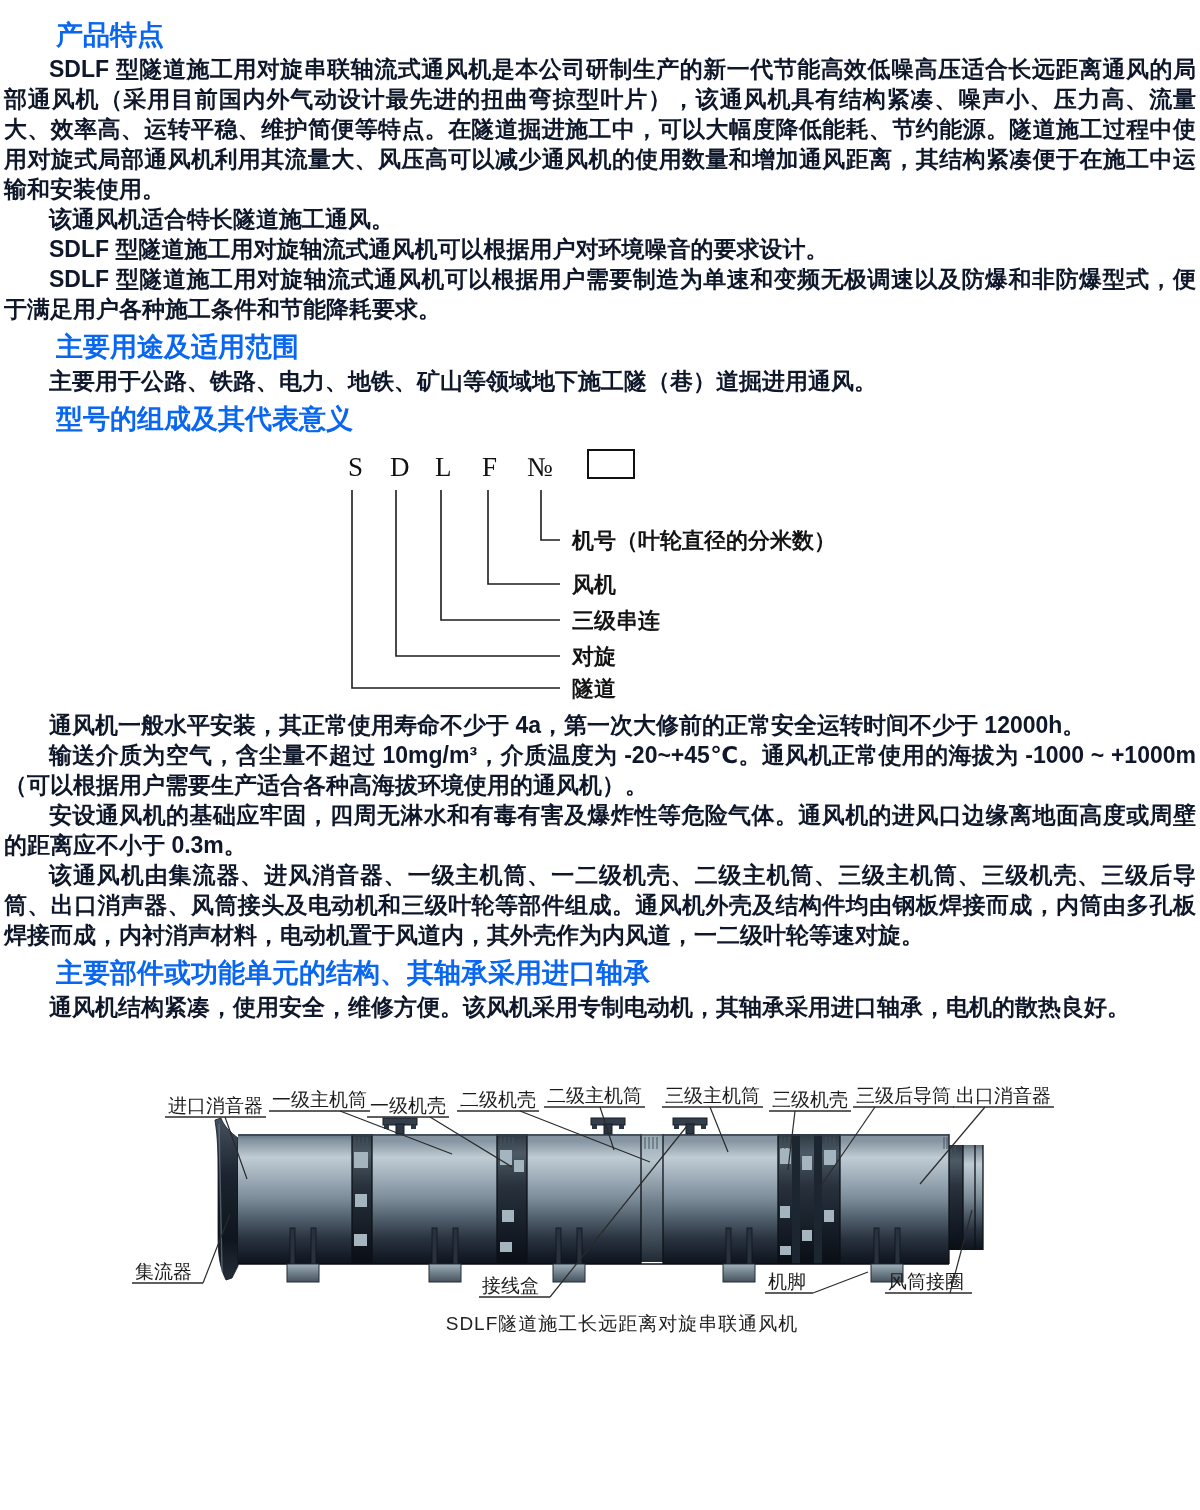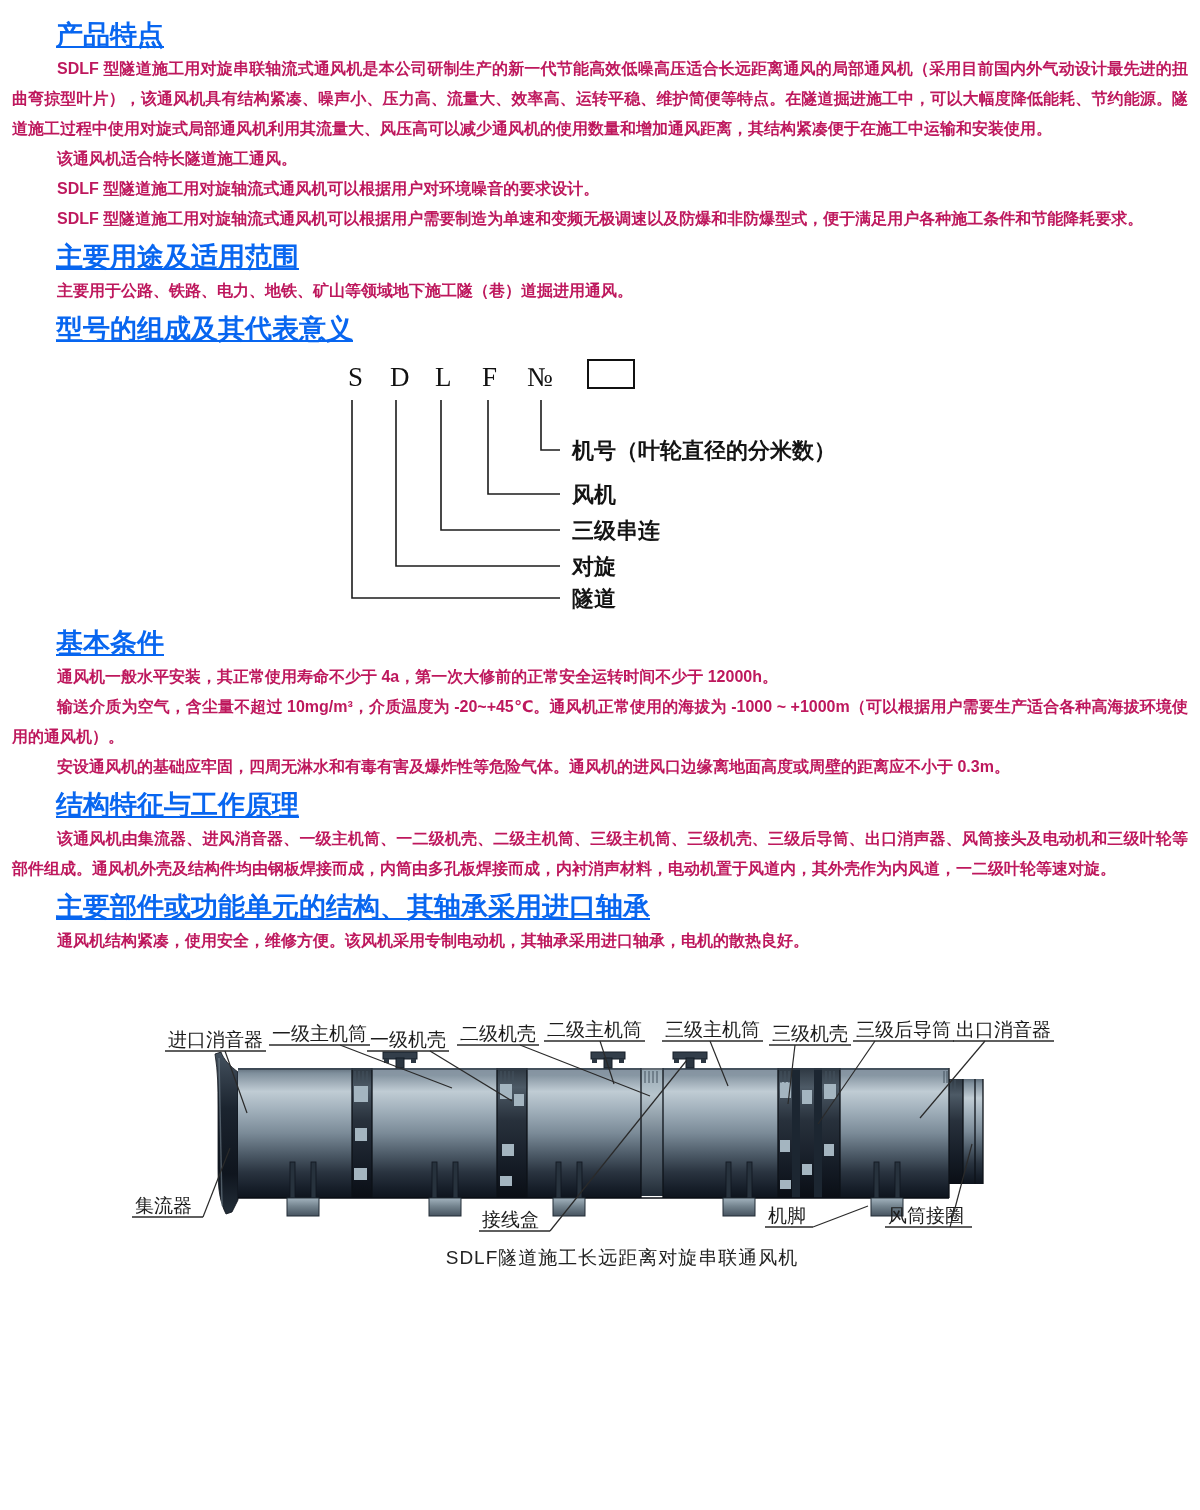--- a/index.html
+++ b/index.html
@@ -12,7 +12,6 @@
   h2.sec{
     font-size:27px;line-height:30px;font-weight:bold;color:#0866f0;
     margin:8px 12px 4px 56px;
-    text-decoration:underline;
   }
   p.body{
     font-size:16px;line-height:30px;font-weight:600;color:#be185d;

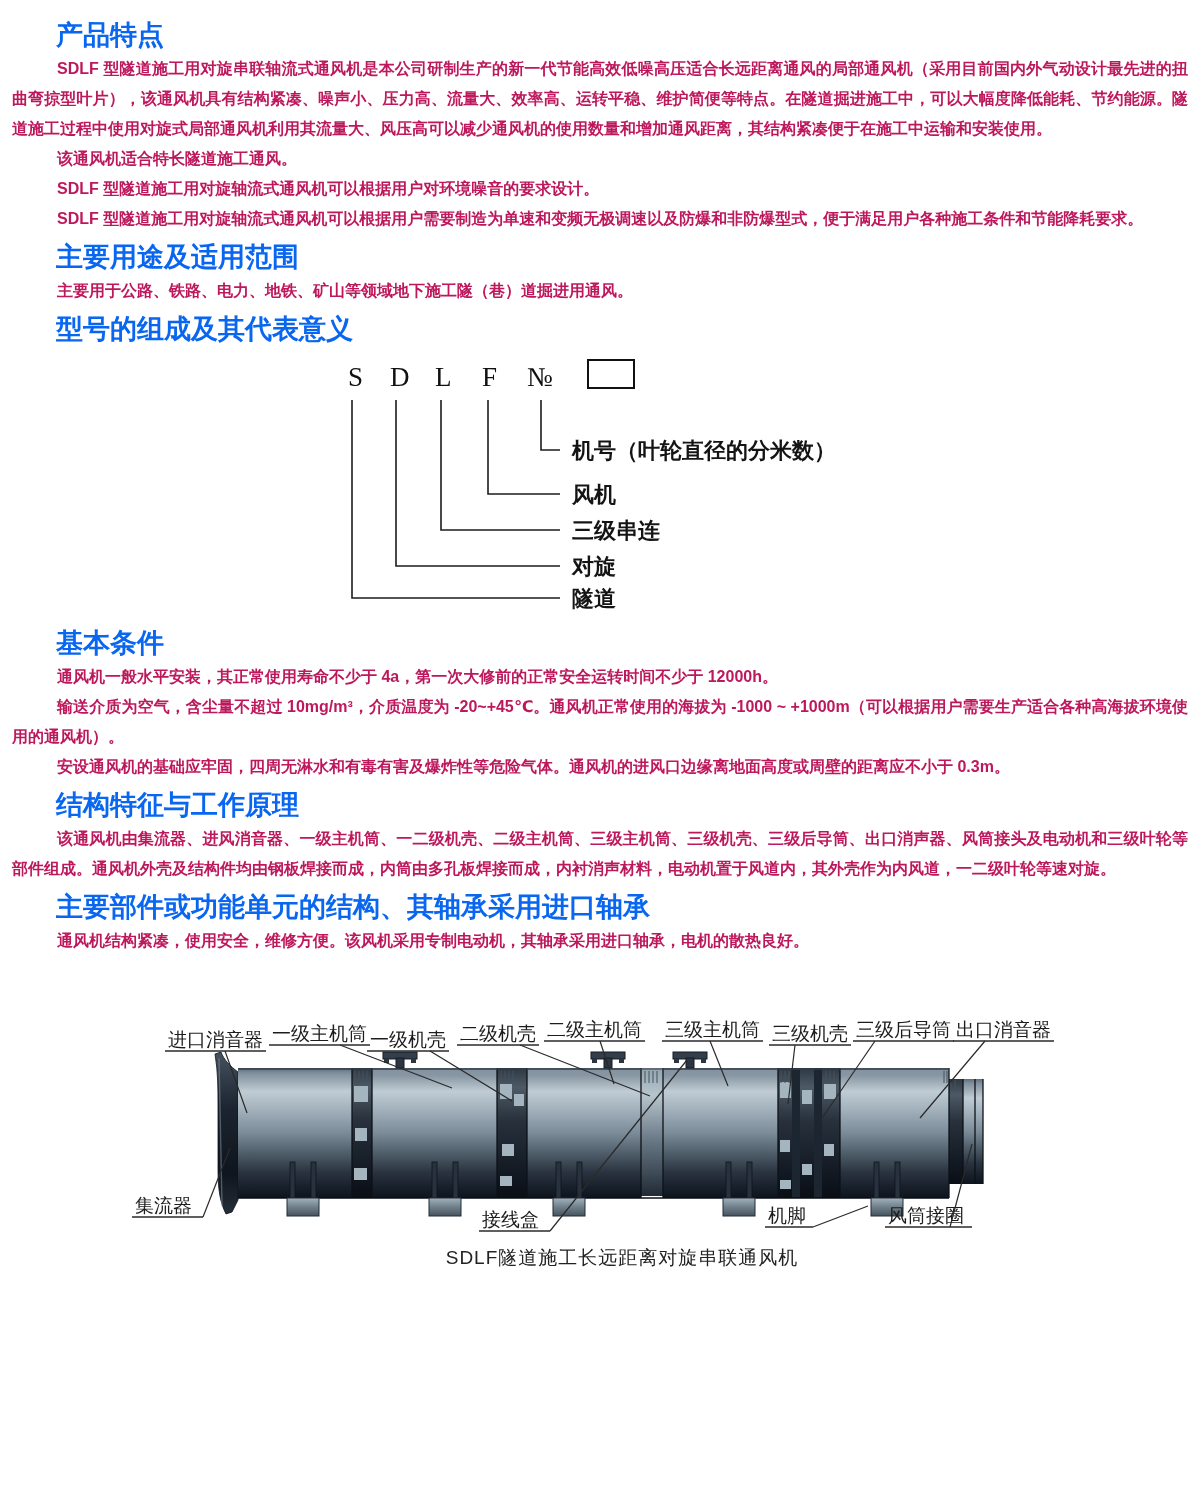--- a/index.html
+++ b/index.html
@@ -14,8 +14,8 @@
     margin:8px 12px 4px 56px;
   }
   p.body{
-    font-size:16px;line-height:30px;font-weight:600;color:#be185d;
-    margin:0 12px;text-indent:45px;text-align:justify;
+    font-size:23px;line-height:30px;font-weight:600;color:#0f172a;
+    margin:0 4px;text-indent:45px;text-align:justify;
   }
   svg{display:block;}
   svg text{font-family:"Liberation Sans","DejaVu Sans",sans-serif;}

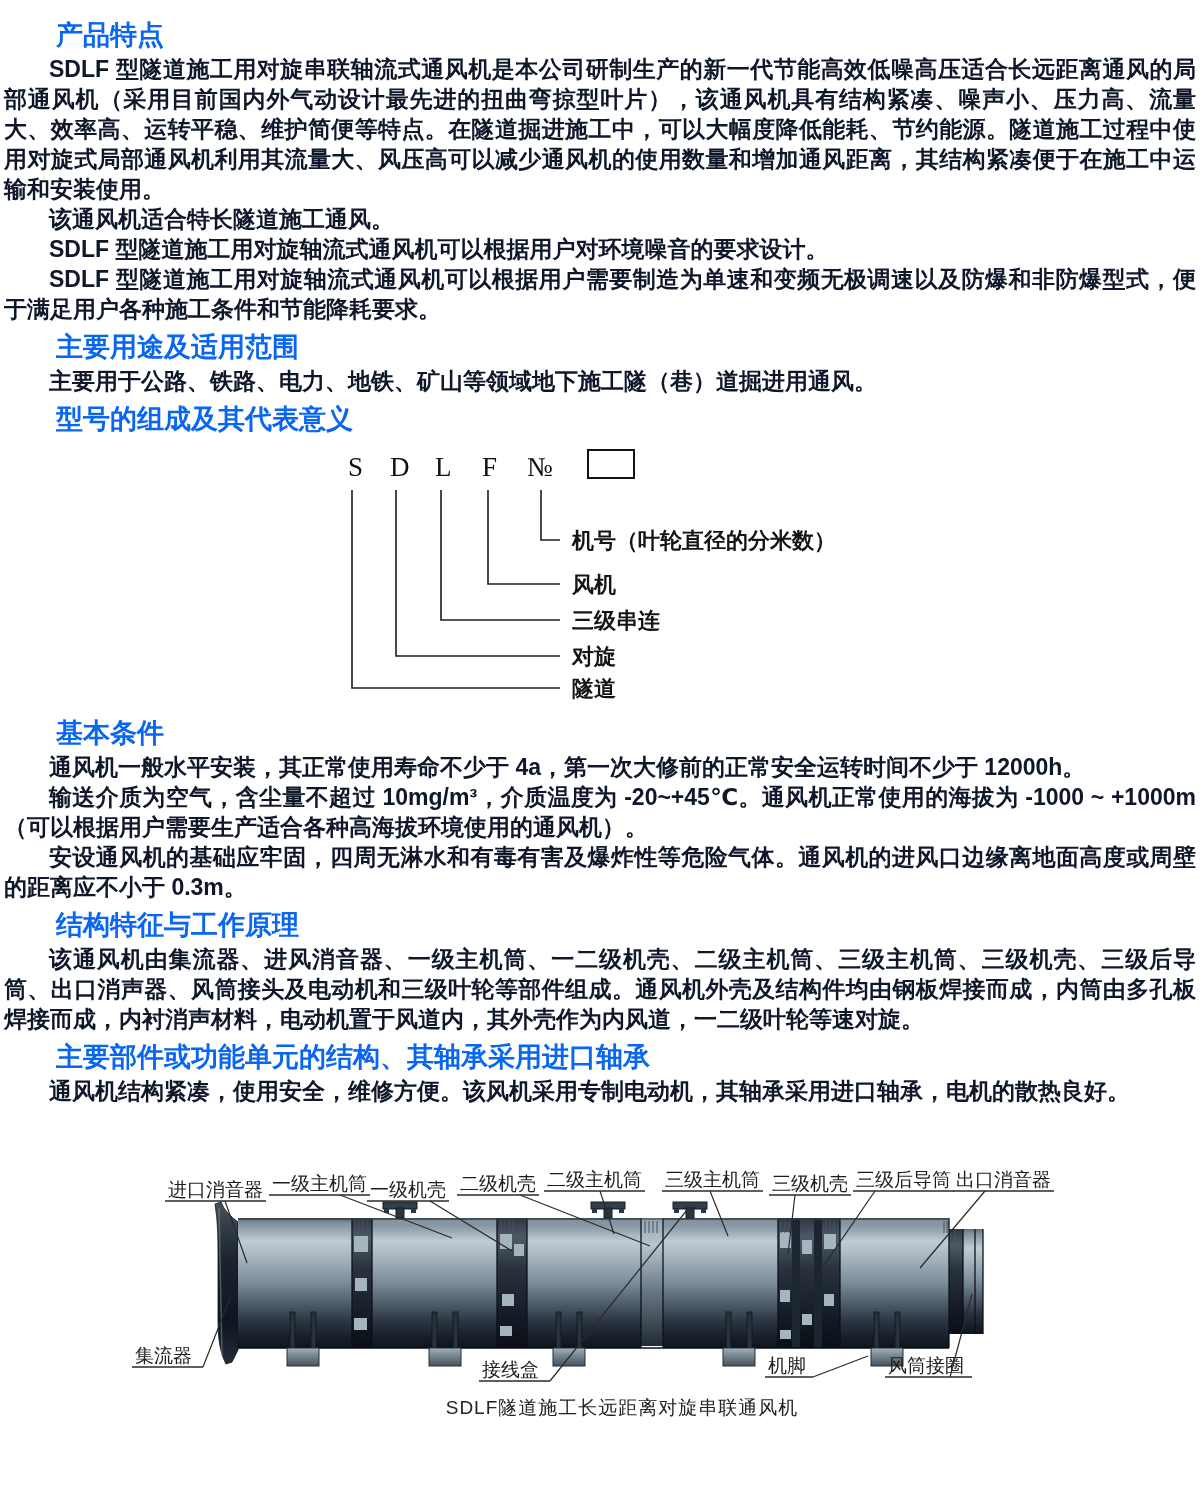--- a/index.html
+++ b/index.html
@@ -67,7 +67,6 @@
       <text class="mlabel" x="572" y="258">隧道</text>
     </svg>
 
-    <h2 class="sec">基本条件</h2>
     <p class="body">通风机一般水平安装，其正常使用寿命不少于 4a，第一次大修前的正常安全运转时间不少于 12000h。</p>
     <p class="body">输送介质为空气，含尘量不超过 10mg/m³，介质温度为 -20~+45℃。通风机正常使用的海拔为 -1000 ~ +1000m（可以根据用户需要生产适合各种高海拔环境使用的通风机）。</p>
     <p class="body">安设通风机的基础应牢固，四周无淋水和有毒有害及爆炸性等危险气体。通风机的进风口边缘离地面高度或周壁的距离应不小于 0.3m。</p>

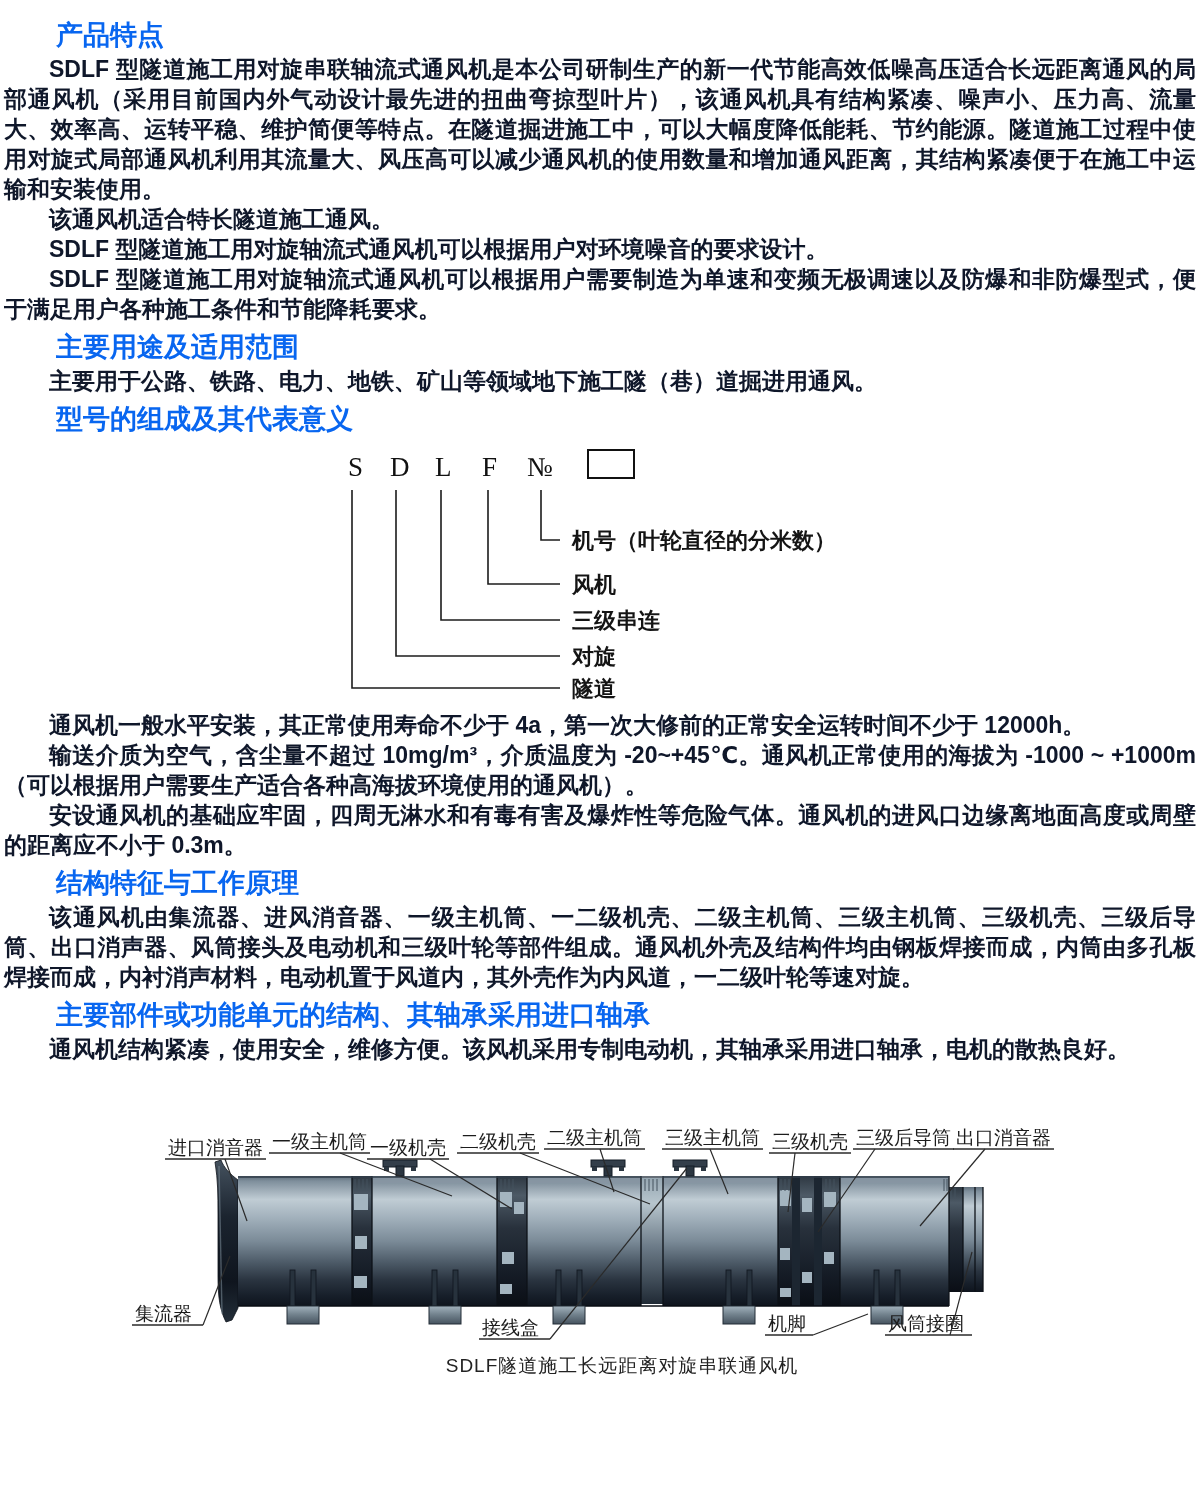--- a/index.html
+++ b/index.html
@@ -71,7 +71,6 @@
     <p class="body">输送介质为空气，含尘量不超过 10mg/m³，介质温度为 -20~+45℃。通风机正常使用的海拔为 -1000 ~ +1000m（可以根据用户需要生产适合各种高海拔环境使用的通风机）。</p>
     <p class="body">安设通风机的基础应牢固，四周无淋水和有毒有害及爆炸性等危险气体。通风机的进风口边缘离地面高度或周壁的距离应不小于 0.3m。</p>
 
-    <h2 class="sec">结构特征与工作原理</h2>
     <p class="body">该通风机由集流器、进风消音器、一级主机筒、一二级机壳、二级主机筒、三级主机筒、三级机壳、三级后导筒、出口消声器、风筒接头及电动机和三级叶轮等部件组成。通风机外壳及结构件均由钢板焊接而成，内筒由多孔板焊接而成，内衬消声材料，电动机置于风道内，其外壳作为内风道，一二级叶轮等速对旋。</p>
 
     <h2 class="sec">主要部件或功能单元的结构、其轴承采用进口轴承</h2>

